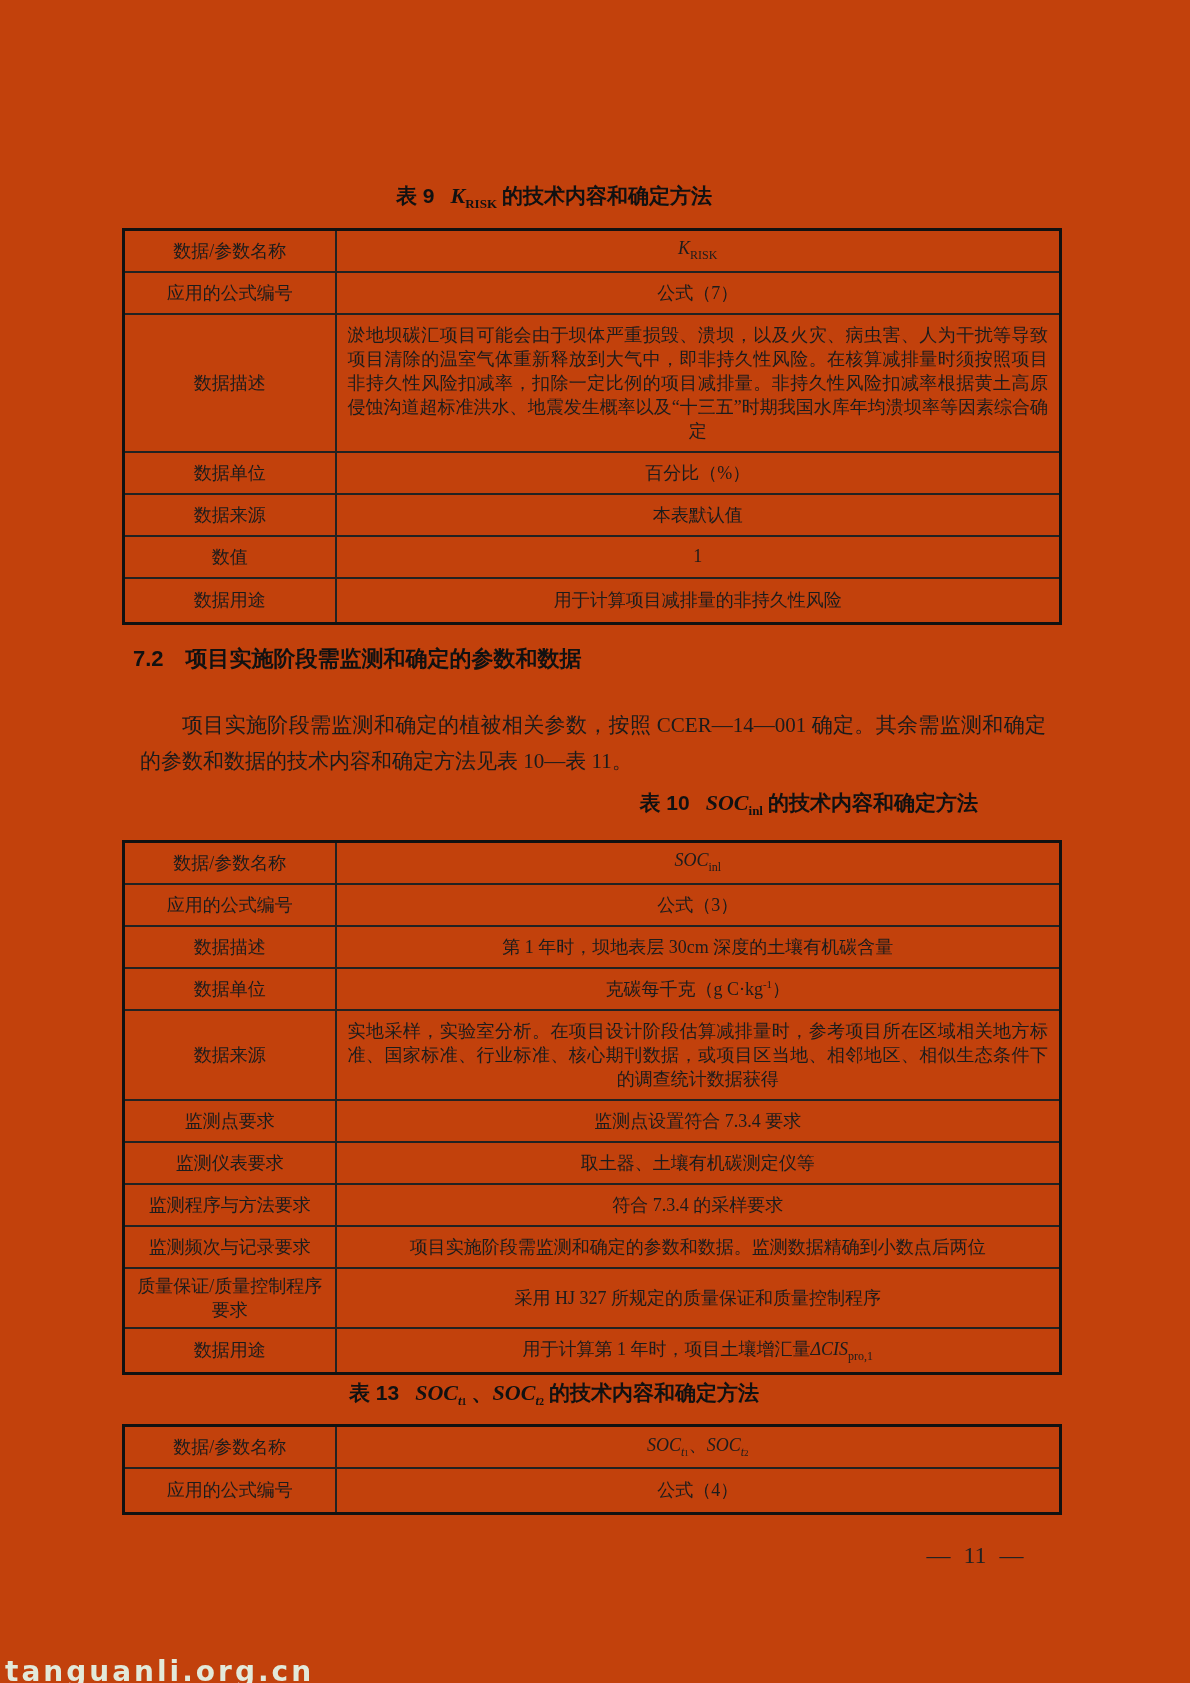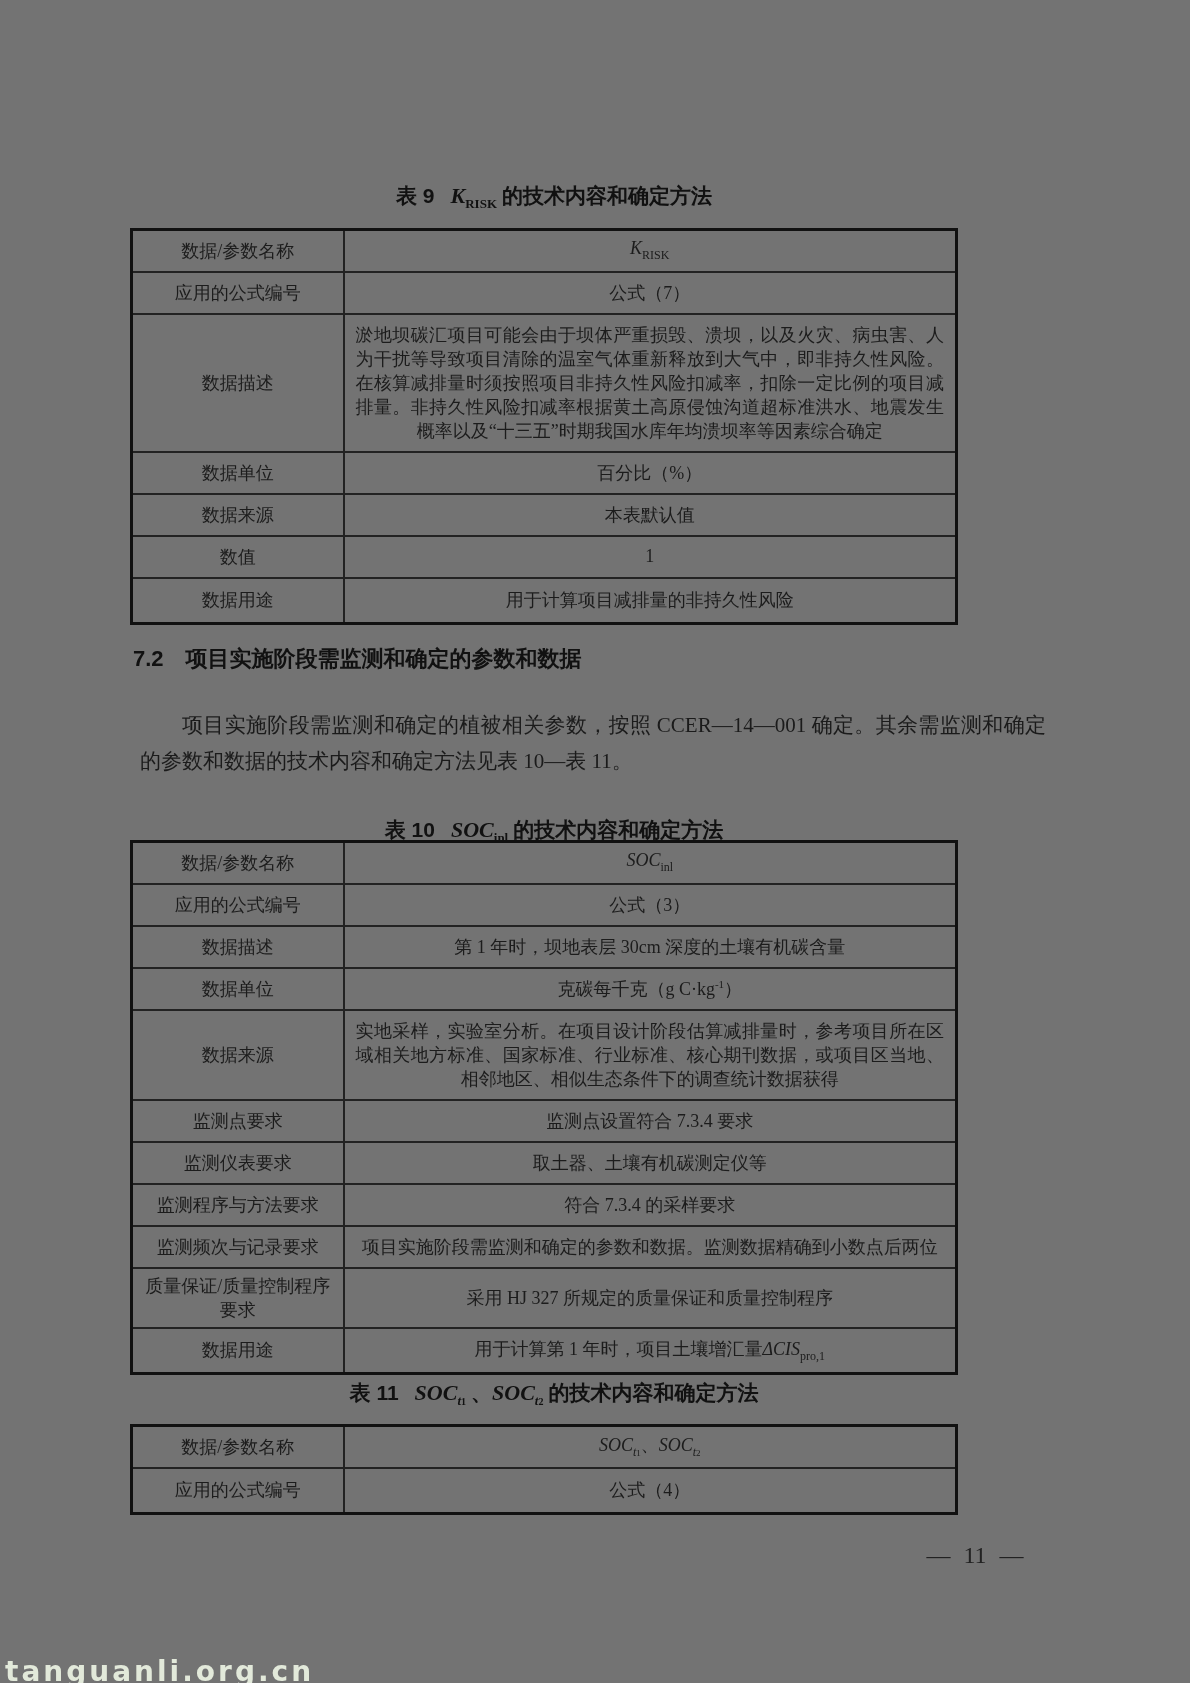--- a/index.html
+++ b/index.html
@@ -7,7 +7,7 @@
   .page {
     position:relative;
     width:1190px; height:1683px;
-    background:#737373;
+    background:#c2410c;
     color:#1a1a1a;
     font-family:"Liberation Serif","DejaVu Serif",serif;
     overflow:hidden;

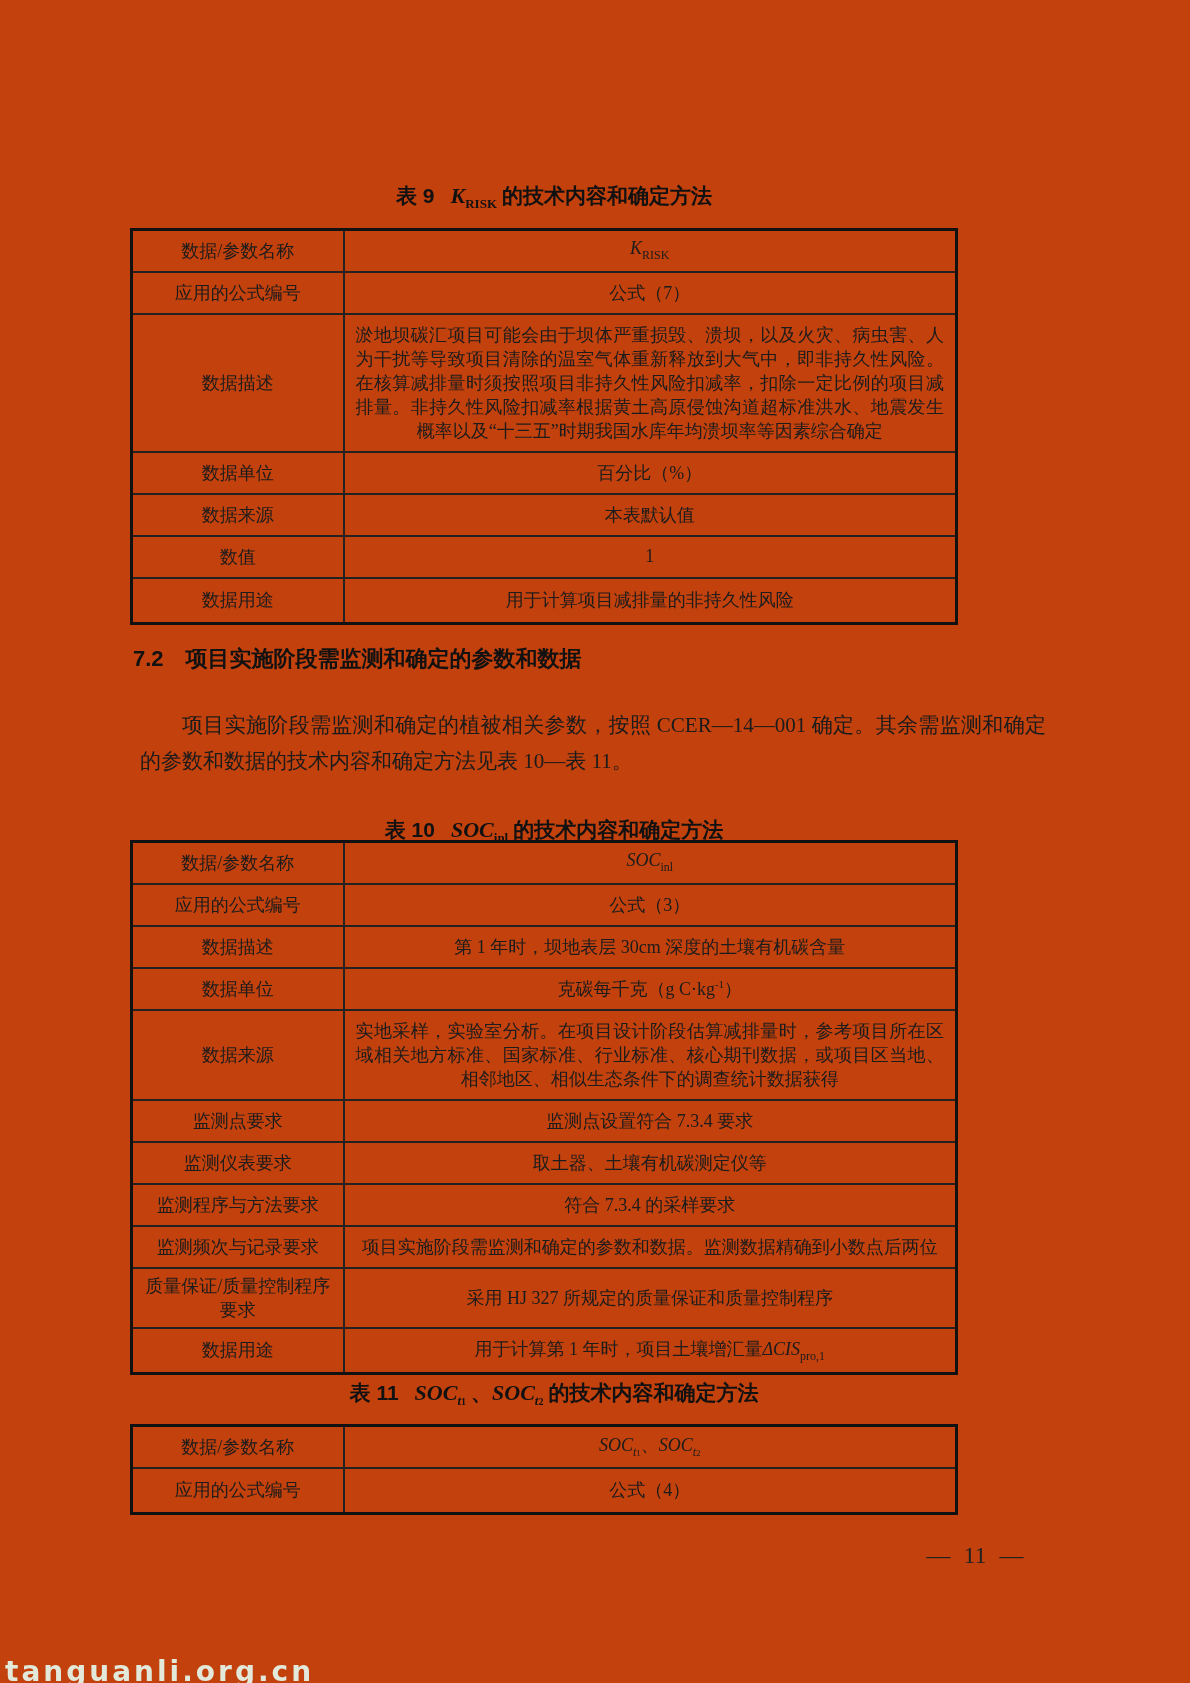--- a/index.html
+++ b/index.html
@@ -31,7 +31,7 @@
   .cap-sep { font-style:normal; font-family:"Liberation Sans","DejaVu Sans",sans-serif; }
   
   table.dtable {
-    position:absolute; left:130px; width:828px;
+    position:absolute; left:122px; width:940px;
     border-collapse:collapse;
     border:3px solid #111;
     table-layout:fixed;

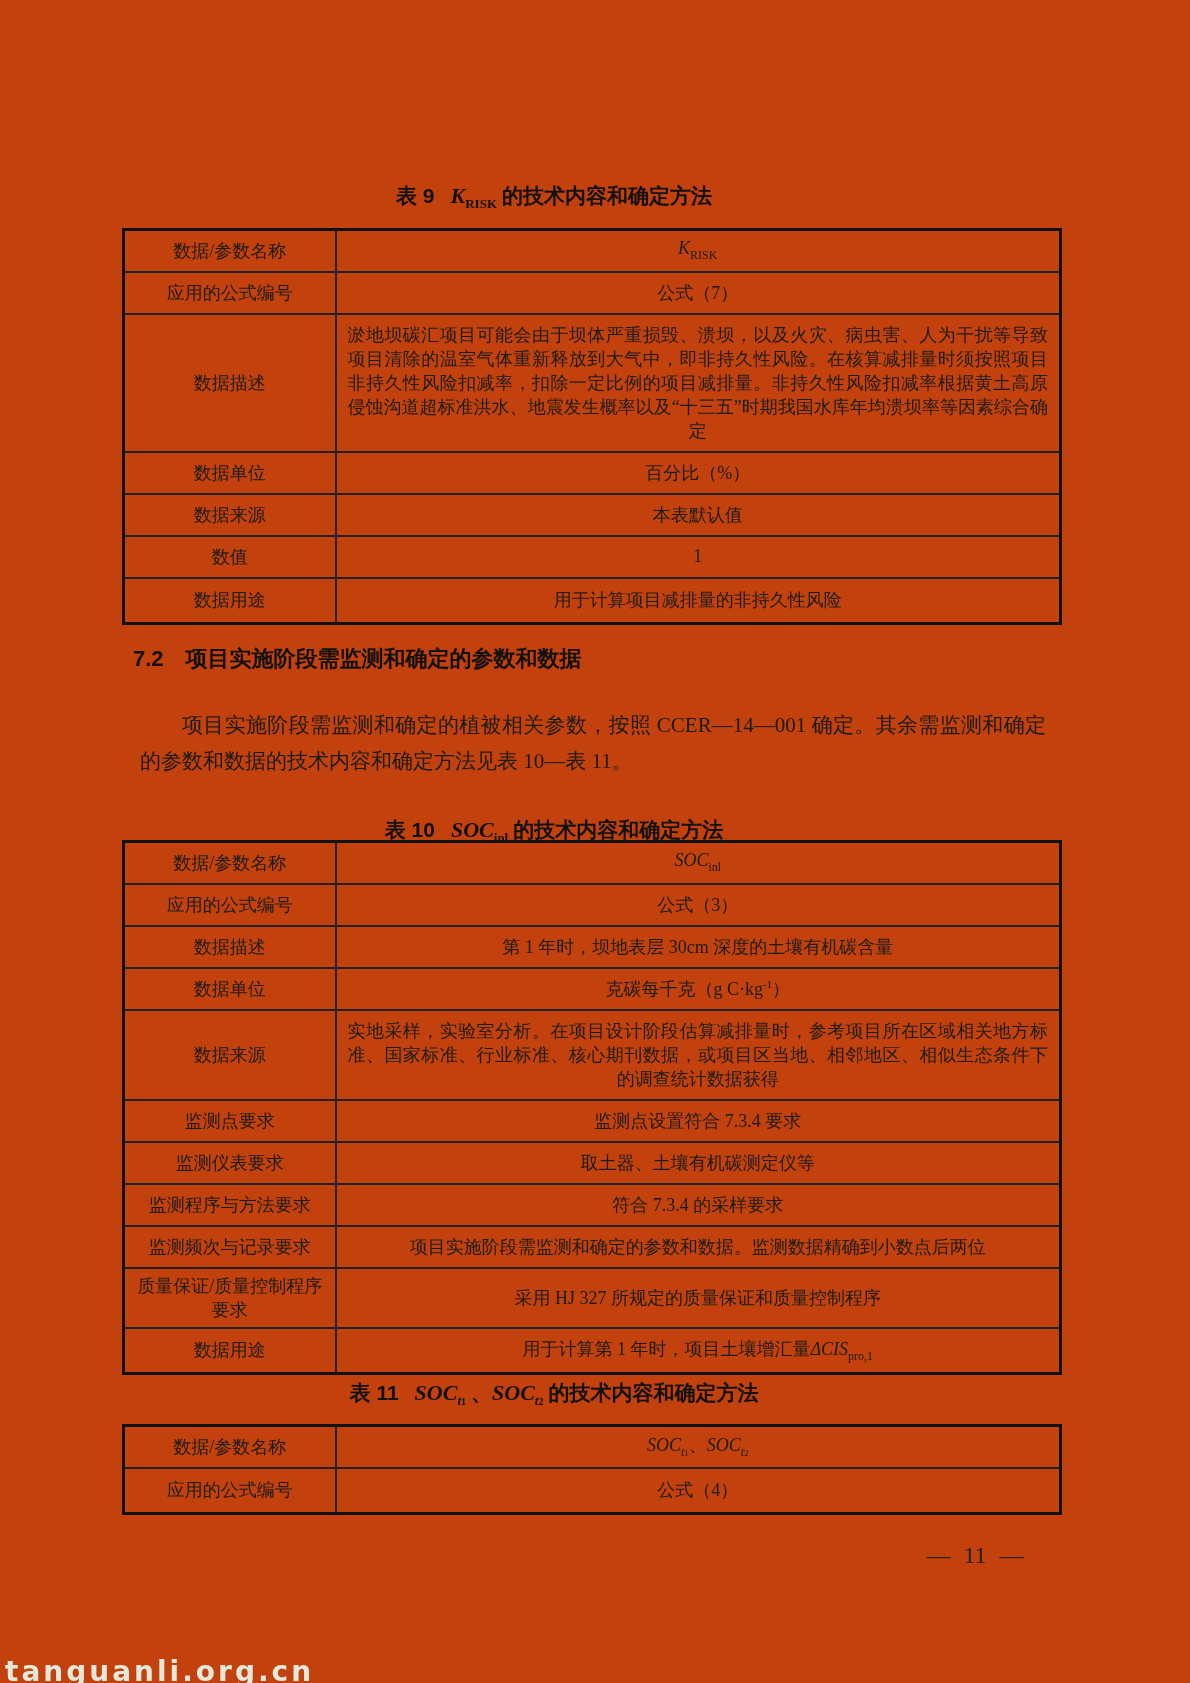--- a/index.html
+++ b/index.html
@@ -127,7 +127,7 @@
 
   <p class="body-para" style="top:707px;">项目实施阶段需监测和确定的植被相关参数，按照 CCER—14—001 确定。其余需监测和确定的参数和数据的技术内容和确定方法见表 10—表 11。</p>
 
-  <div class="tcap" style="top:816px;">
+  <div class="tcap" style="top:789px;text-align:right;">
     <span class="cap-prefix">表 10</span><span class="cap-math"><span>SOC</span><sub>inl</sub></span><span>的技术内容和确定方法</span>
   </div>
 

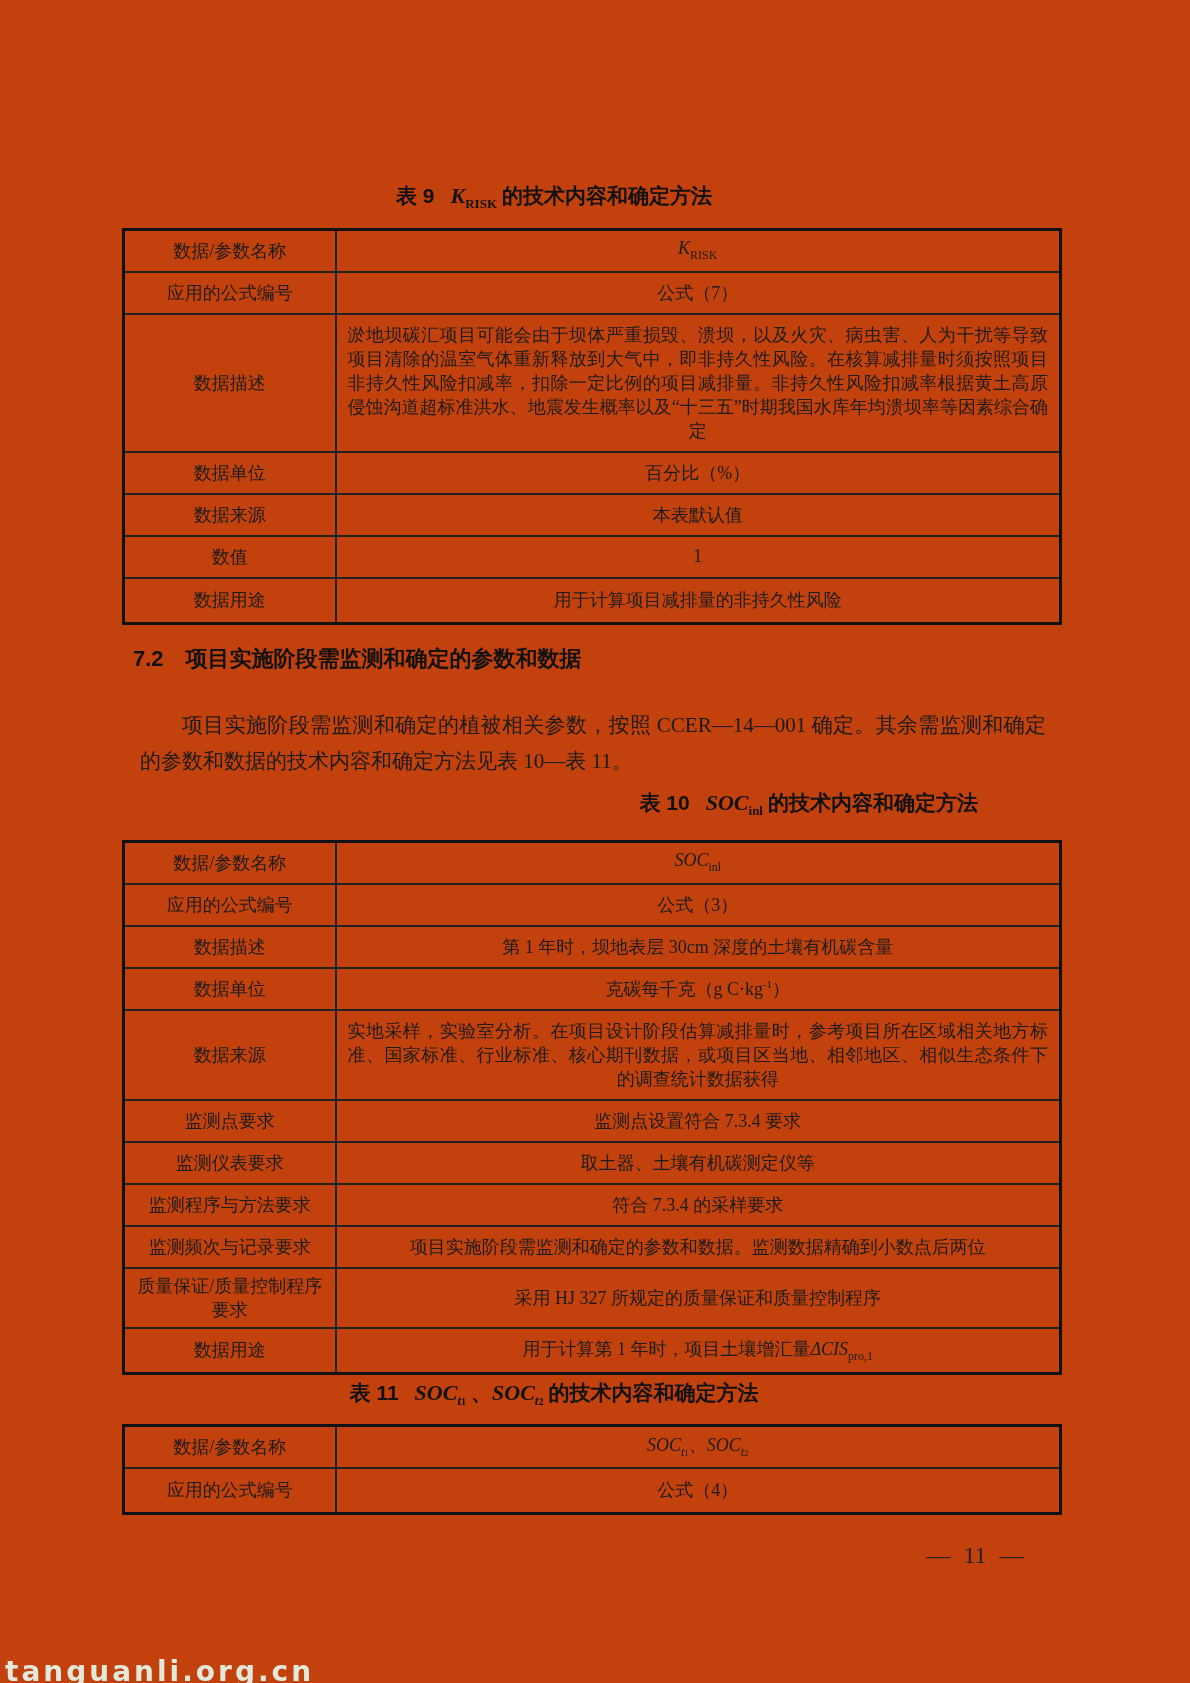--- a/index.html
+++ b/index.html
@@ -181,7 +181,7 @@
     </table>
 
   <div class="tcap" style="top:1379px;">
-    <span class="cap-prefix">表 11</span><span class="cap-math"><span>SOC</span><sub><i>t</i><span class="ss">1</span></sub></span><span class="cap-sep">、</span><span class="cap-math"><span>SOC</span><sub><i>t</i><span class="ss">2</span></sub></span><span>的技术内容和确定方法</span>
+    <span class="cap-prefix">表 13</span><span class="cap-math"><span>SOC</span><sub><i>t</i><span class="ss">1</span></sub></span><span class="cap-sep">、</span><span class="cap-math"><span>SOC</span><sub><i>t</i><span class="ss">2</span></sub></span><span>的技术内容和确定方法</span>
   </div>
 
   <table class="dtable" style="top:1424px;">

